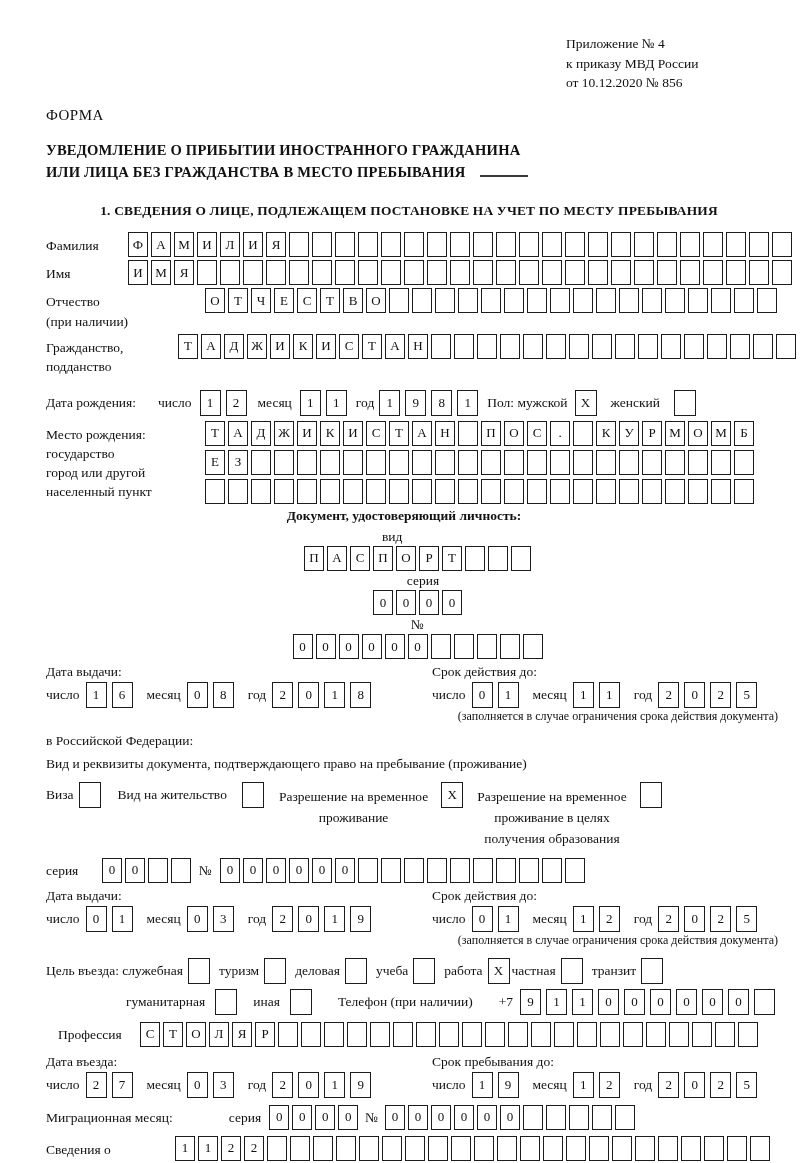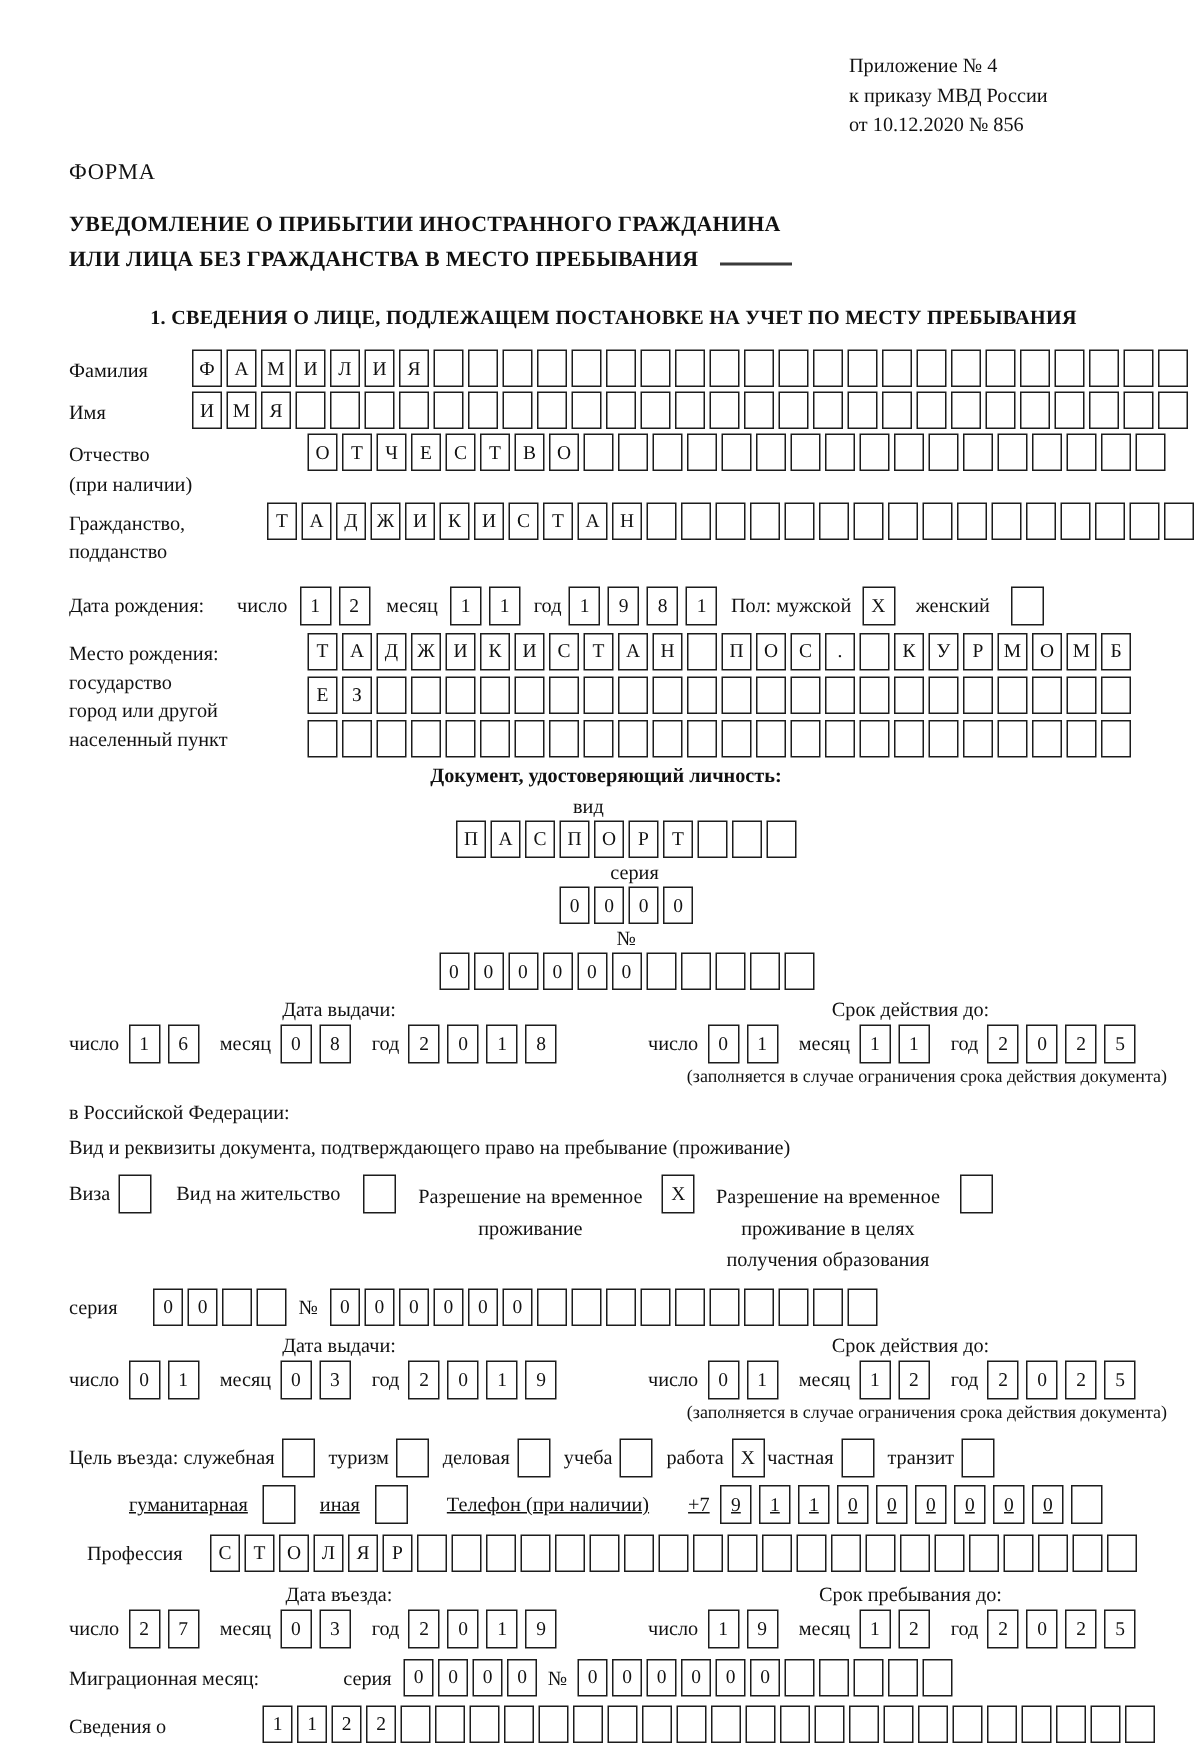--- a/index.html
+++ b/index.html
@@ -43,7 +43,7 @@
   .dates { display:flex; margin-top:5px; }
   .dcol { width:360px; }
   .dcol.r { width:350px; margin-left:26px; }
-  .dhead { text-align:center; margin-bottom:2px; }
+  .dhead { margin-bottom:2px; }
   .dfields { display:flex; align-items:center; }
   .dfields .dl { margin-right:6px; }
   .dfields .ml { margin-left:9px; }

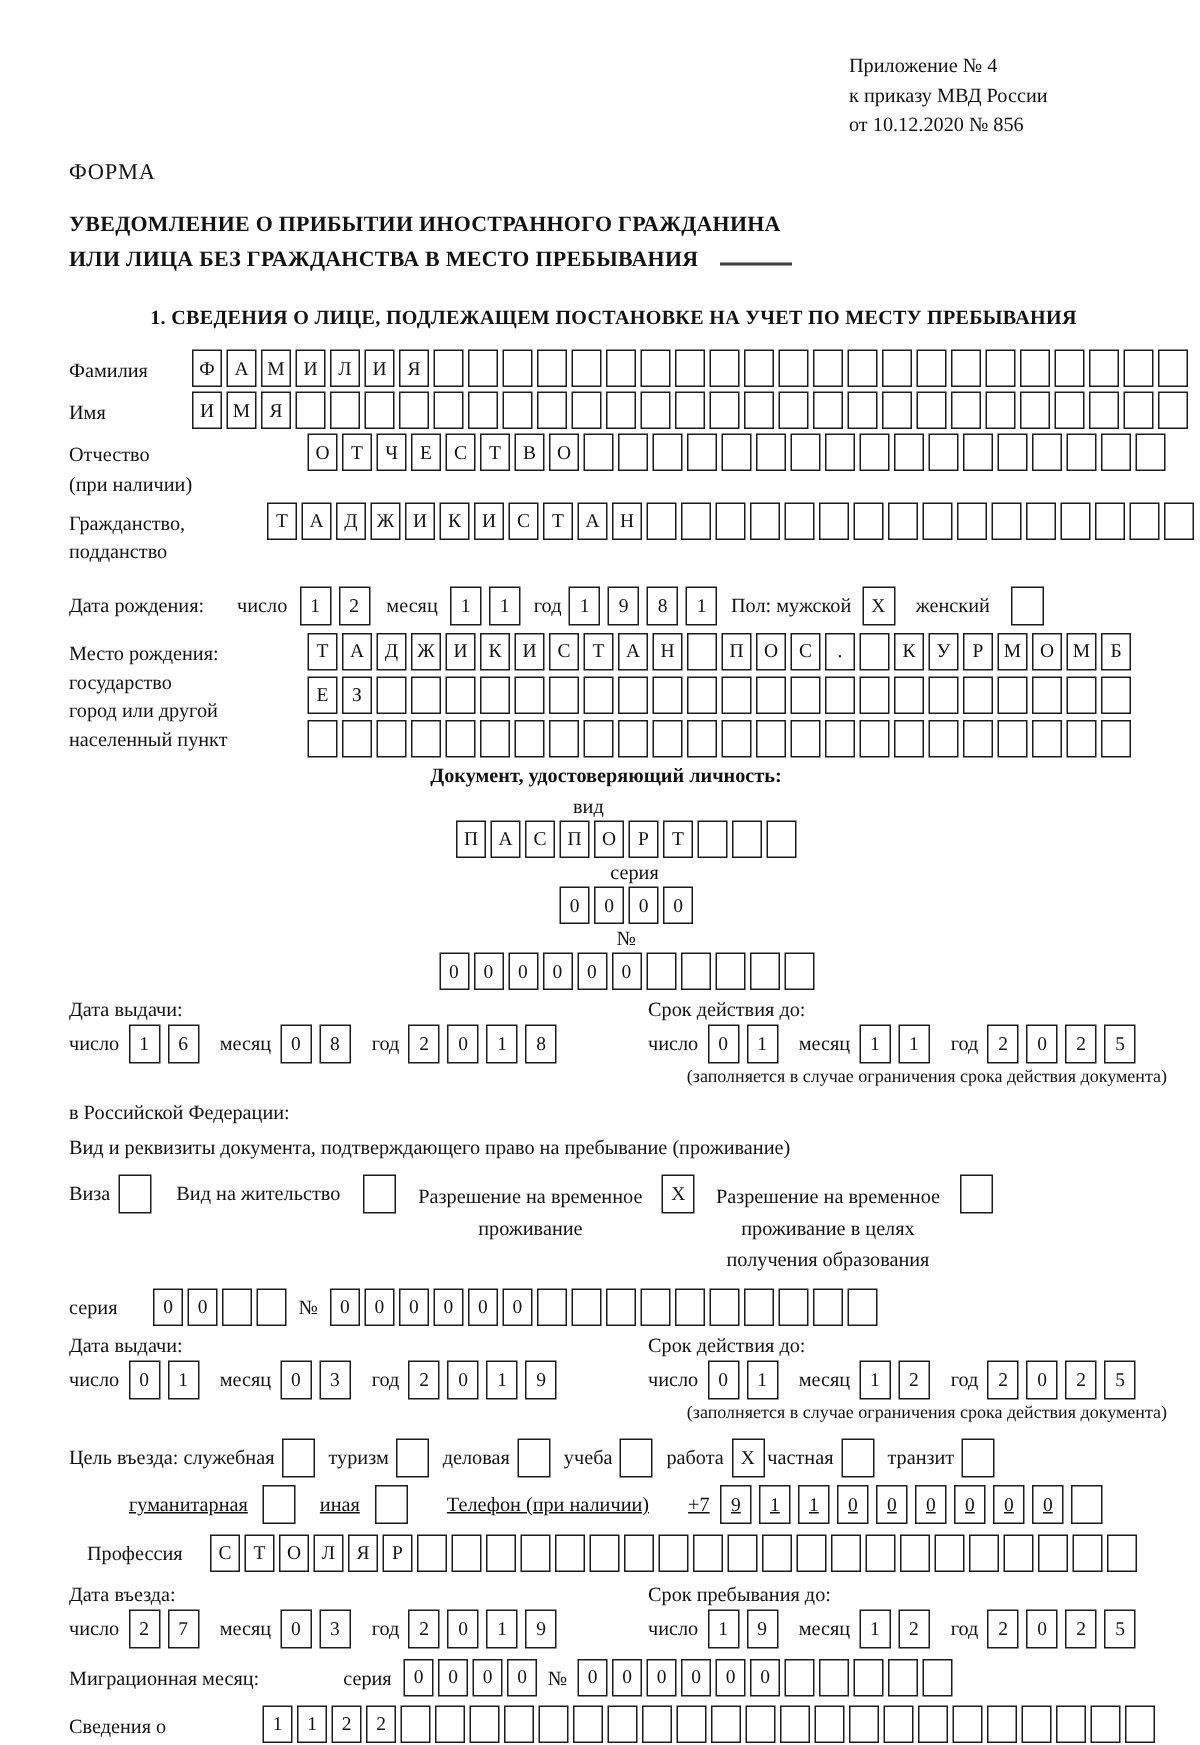--- a/index.html
+++ b/index.html
@@ -58,7 +58,7 @@
   .purpose { display:flex; align-items:center; margin-top:10px; }
   .purpose .txt { margin-right:5px; }
   .purpose .gap { margin-left:9px; }
-  .hum { display:flex; align-items:center; margin-top:5px; margin-left:40px;text-decoration:underline; }
+  .hum { display:flex; align-items:center; margin-top:5px; margin-left:80px; }
 
   .note-center { font-size:12.5px; text-align:center; margin-top:4px; }
 </style>

